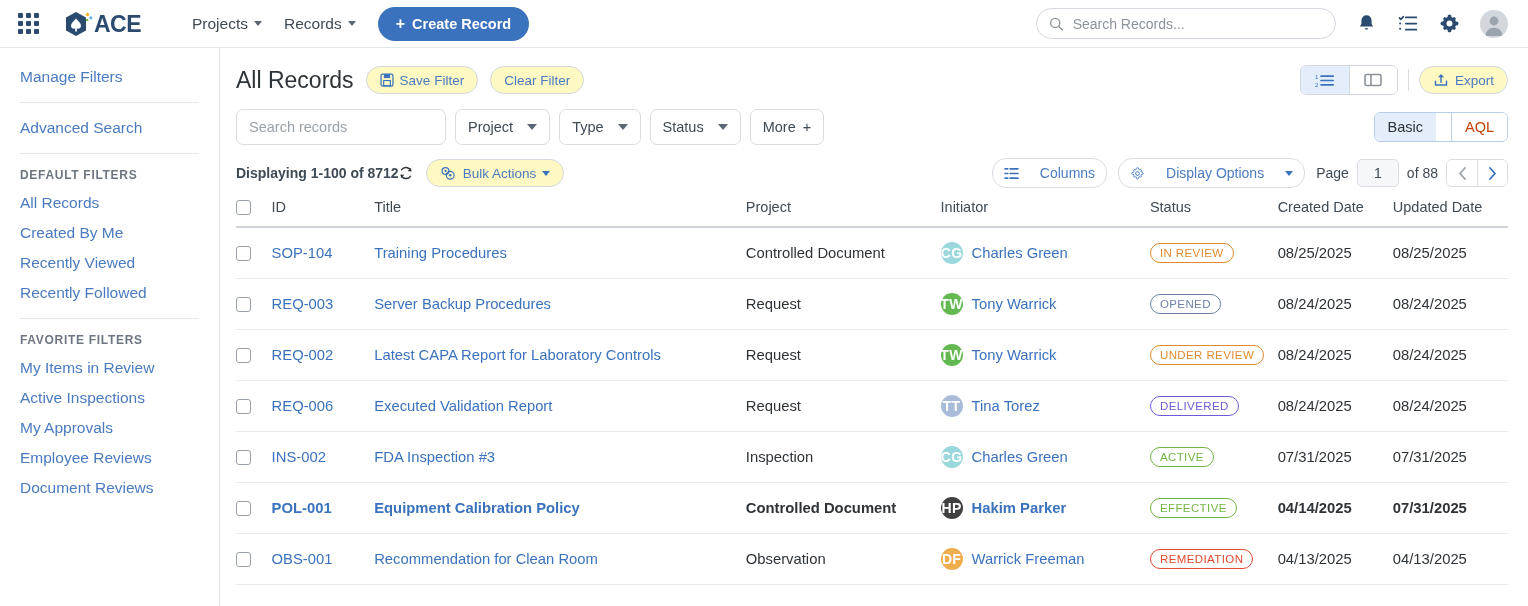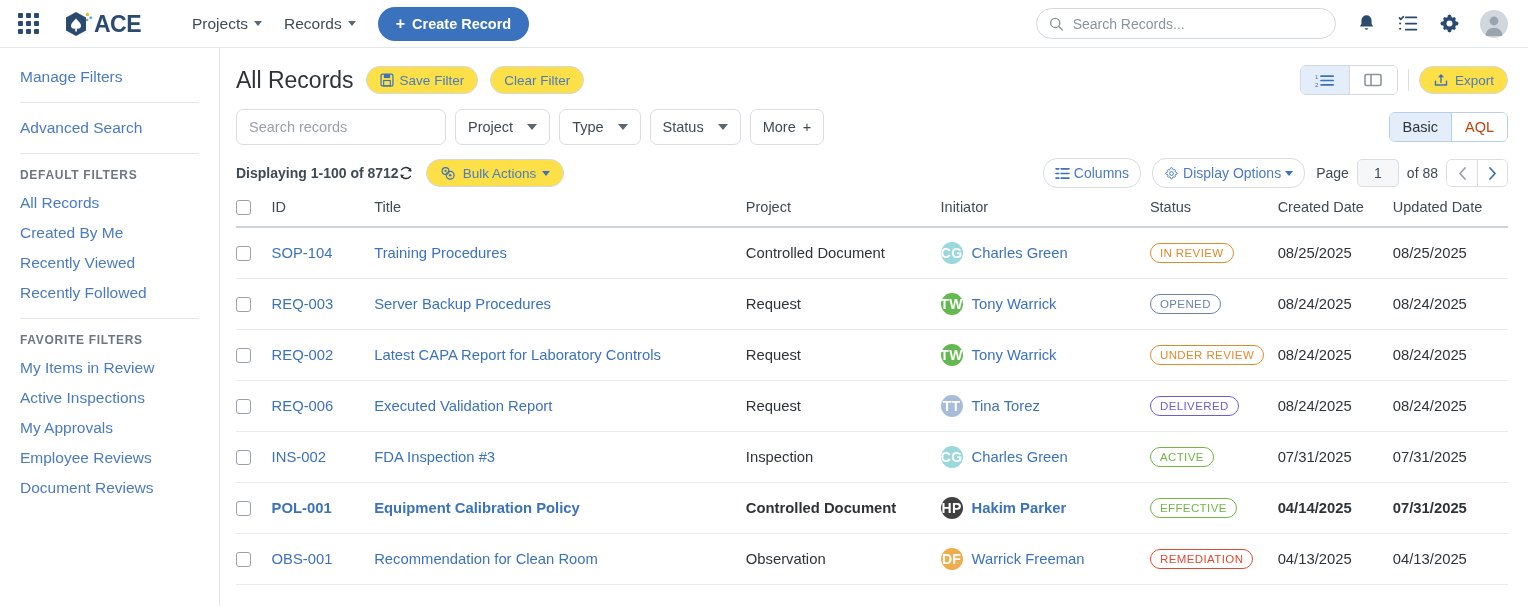--- a/index.html
+++ b/index.html
@@ -145,7 +145,7 @@
   .page-title { font-size: 23px; color: #2e3338; font-weight: normal; white-space: nowrap; }
   .pill-btn {
     border: 1px solid #d3d8de;
-    background: #fde047;
+    background: #fef9c3;
     border-radius: 16px;
     height: 28px;
     padding: 0 13px;

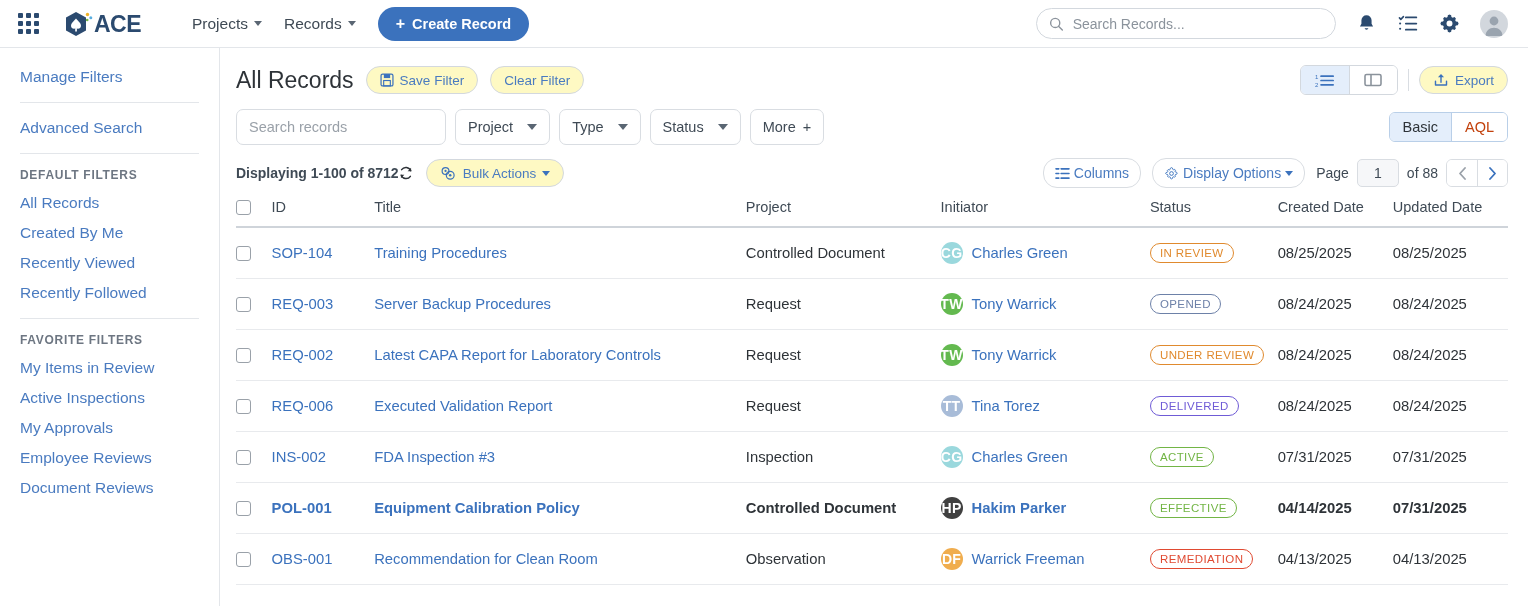--- a/index.html
+++ b/index.html
@@ -223,6 +223,7 @@
     border-radius: 6px;
     overflow: hidden;
     height: 30px;
+    gap: 15px;
   }
   .basic-aql div {
     padding: 0 13px;

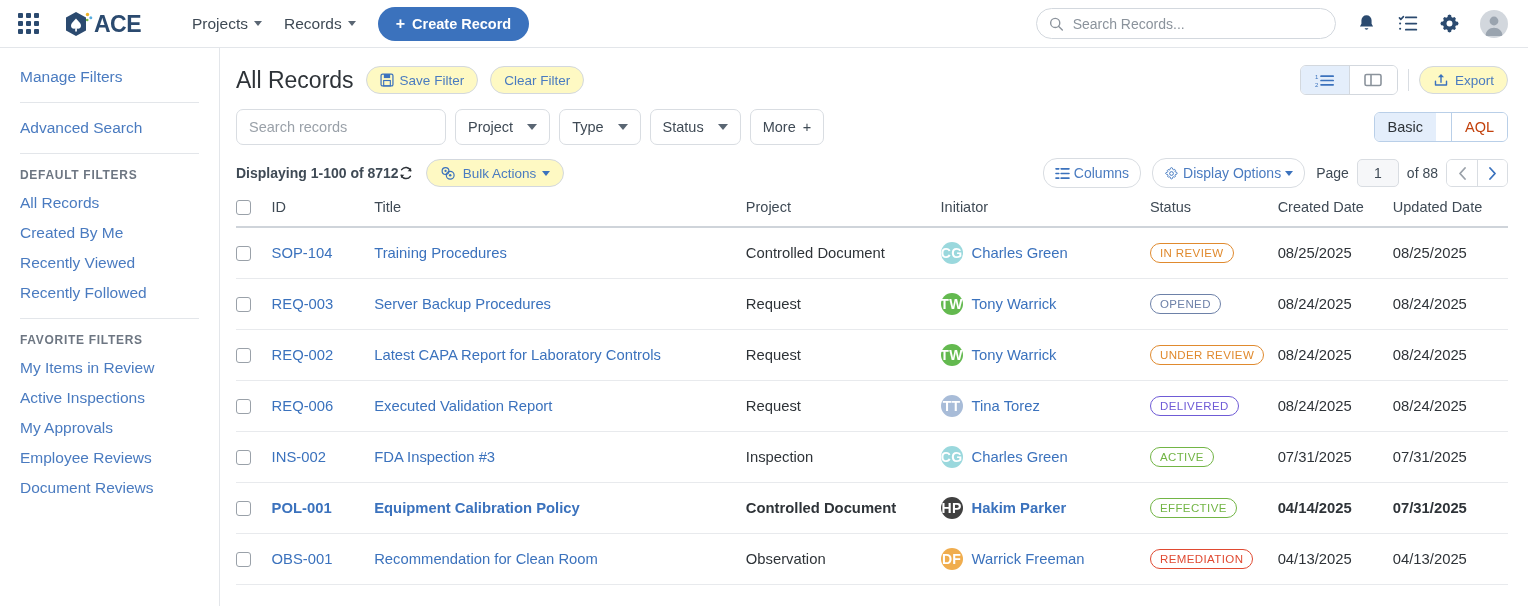--- a/index.html
+++ b/index.html
@@ -263,7 +263,7 @@
     color: #4a7bc0;
     display: inline-flex;
     align-items: center;
-    gap: 4px;
+    gap: 21px;
     cursor: pointer;
     white-space: nowrap;
   }

